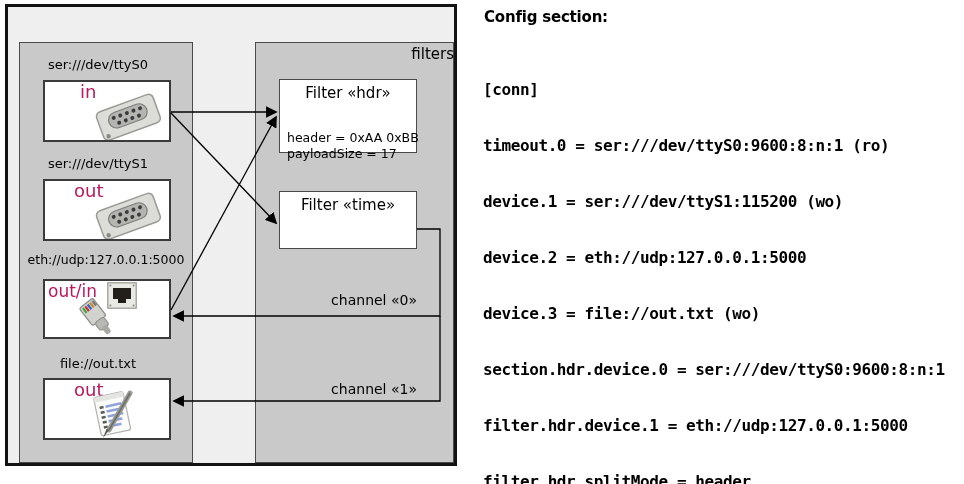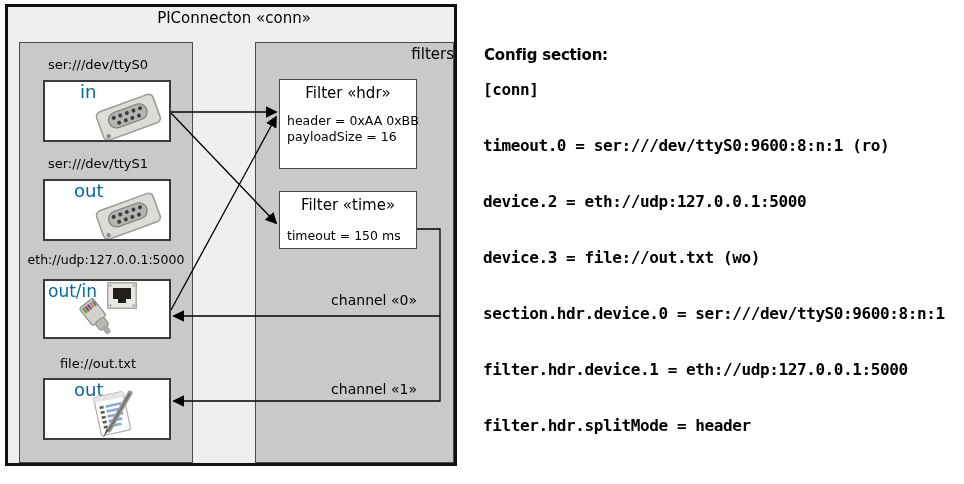--- a/index.html
+++ b/index.html
@@ -48,7 +48,6 @@
   <div class="layer">
 
     <div class="abs outer-box"></div>
-    <div class="abs diagram-title">PIConnecton «conn»</div>
 
     <div class="abs group-box left-group"></div>
 

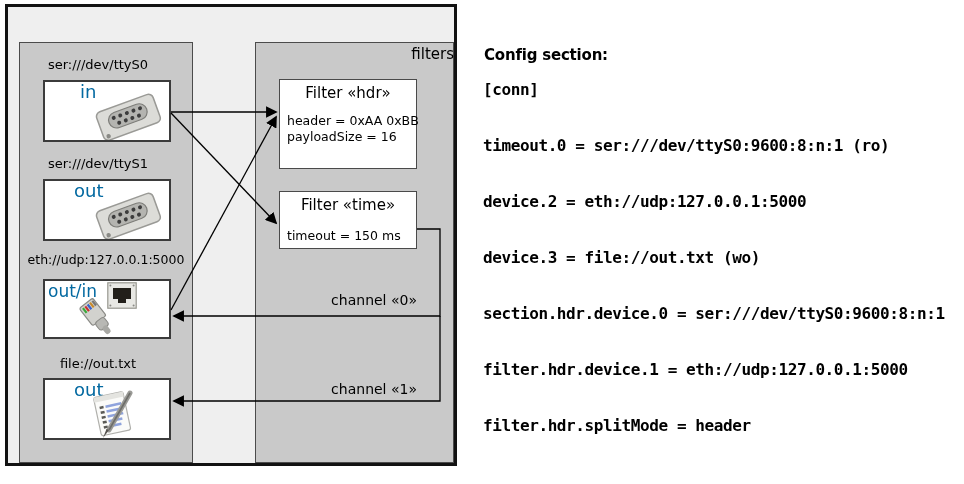--- a/index.html
+++ b/index.html
@@ -33,7 +33,7 @@
   .channel-label { left: 300px; width: 117px; text-align: right; font-size: 14px; white-space: nowrap; }
 
   
-  .config-heading { left: 484px; top: 8px; font: bold 15px "DejaVu Sans", sans-serif; letter-spacing: -0.2px; margin-top: 38px; }
+  .config-heading { left: 484px; top: 8px; font: bold 15px "DejaVu Sans", sans-serif; letter-spacing: -0.2px; }
   .config-lines { left: 483px; top: 44px; font: bold 16px "DejaVu Sans Mono", monospace;
                   line-height: 18.65px; letter-spacing: -0.4px; white-space: pre; }
 

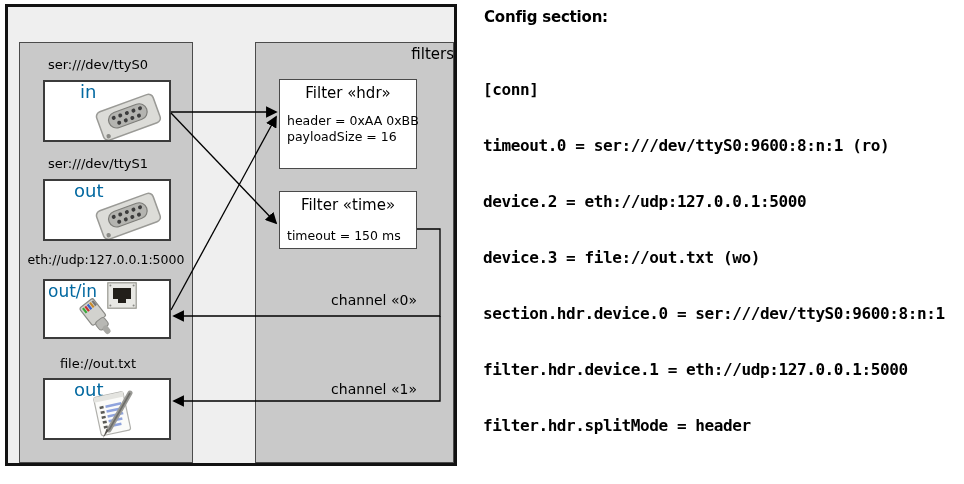--- a/index.html
+++ b/index.html
@@ -23,7 +23,7 @@
   .device-label { width: 158px; left: 19px; text-align: center; font-size: 13px; white-space: nowrap; }
   .device-label.wide { left: 9px; width: 194px; font-size: 12.5px; }
   .device-box { left: 43px; width: 128px; height: 62px; background: #fff; border: 2px solid #3b3b3b; }
-  .mode-label { font-size: 18px; color: #0369a1; }
+  .mode-label { font-size: 18px; color: #be185d; }
 
   
   .filter-box { width: 138px; background: #fff; border: 1.5px solid #4a4a4a; }

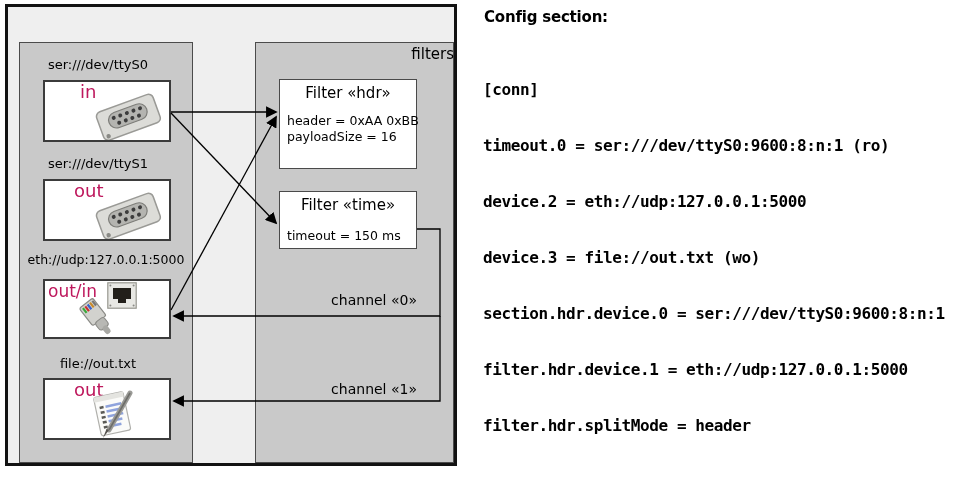--- a/index.html
+++ b/index.html
@@ -151,7 +151,7 @@
       </svg>
     </div>
 
-    <div class="abs filter-box" style="left:279px;top:79px;height:90px">
+    <div class="abs filter-box" style="left:279px;top:79px;height:74px">
       <div class="filter-title">Filter «hdr»</div>
       <div class="filter-param" style="margin-top:11px">header = 0xAA 0xBB</div>
       <div class="filter-param">payloadSize = 16</div>

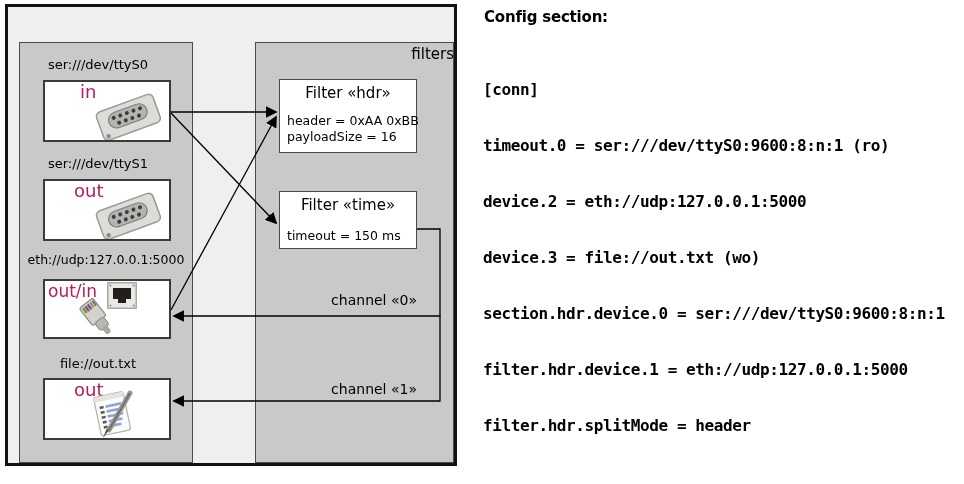--- a/index.html
+++ b/index.html
@@ -153,7 +153,7 @@
 
     <div class="abs filter-box" style="left:279px;top:79px;height:74px">
       <div class="filter-title">Filter «hdr»</div>
-      <div class="filter-param" style="margin-top:11px">header = 0xAA 0xBB</div>
+      <div class="filter-param" style="margin-top:28px">header = 0xAA 0xBB</div>
       <div class="filter-param">payloadSize = 16</div>
     </div>
 

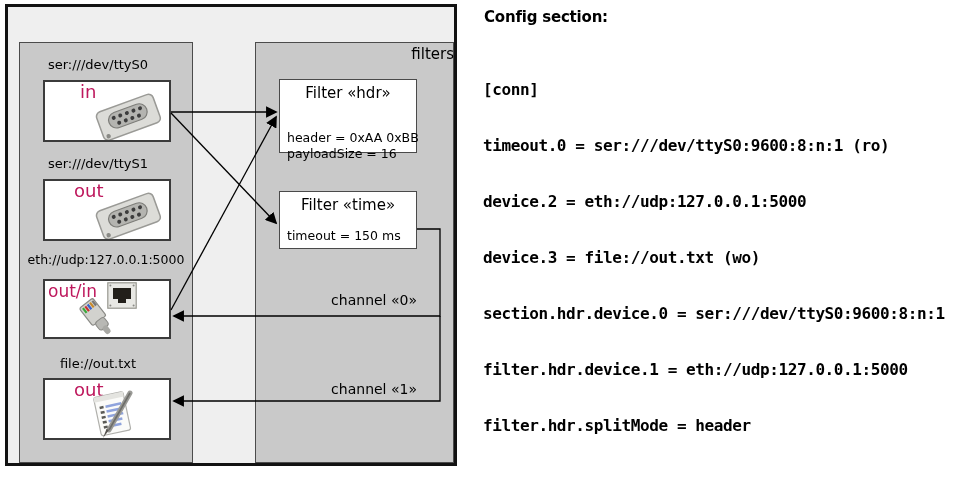--- a/index.html
+++ b/index.html
@@ -154,7 +154,7 @@
     <div class="abs filter-box" style="left:279px;top:79px;height:74px">
       <div class="filter-title">Filter «hdr»</div>
       <div class="filter-param" style="margin-top:28px">header = 0xAA 0xBB</div>
-      <div class="filter-param">payloadSize = 16</div>
+      <div class="filter-param">payloadSize = 17</div>
     </div>
 
     <div class="abs filter-box" style="left:279px;top:191px;height:58px">

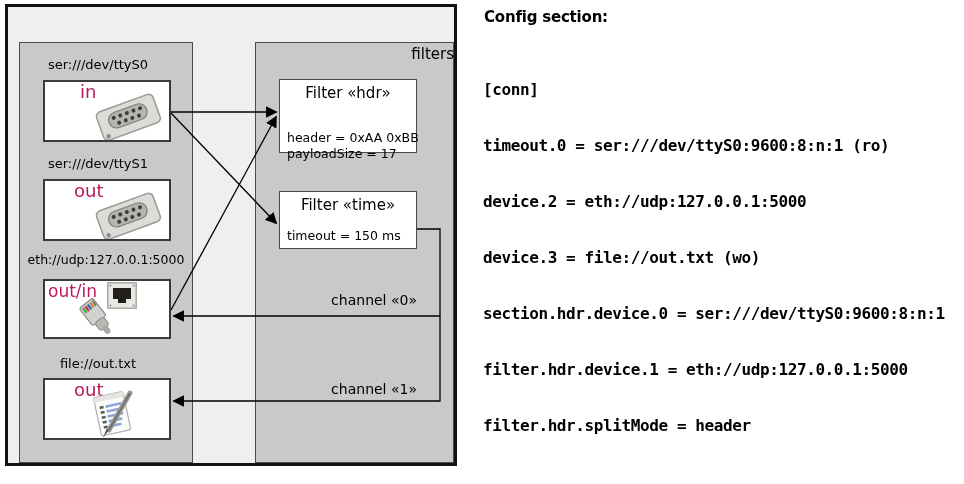--- a/index.html
+++ b/index.html
@@ -186,6 +186,7 @@
     <div class="abs config-lines">
       <div>[conn]</div>
       <div>timeout.0 = ser:///dev/ttyS0:9600:8:n:1 (ro)</div>
+      <div>device.1 = ser:///dev/ttyS1:115200 (wo)</div>
       <div>device.2 = eth://udp:127.0.0.1:5000</div>
       <div>device.3 = file://out.txt (wo)</div>
       <div>section.hdr.device.0 = ser:///dev/ttyS0:9600:8:n:1</div>

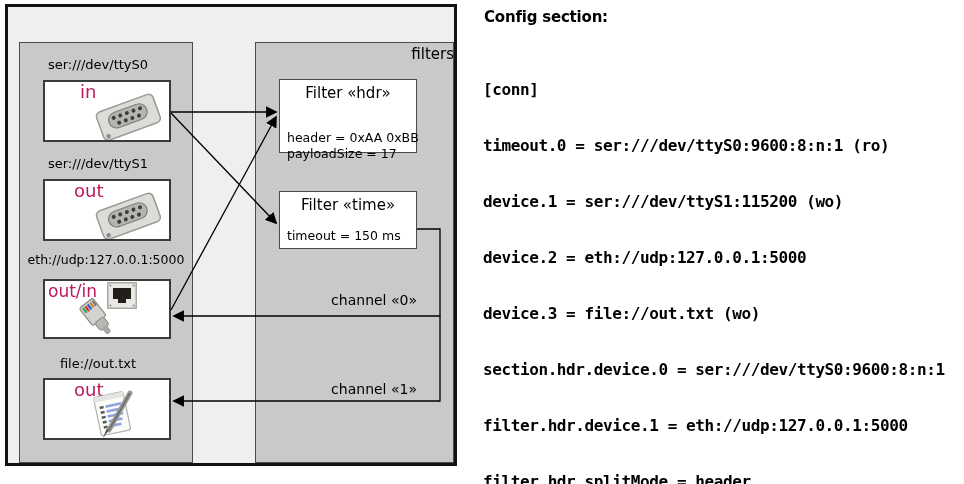--- a/index.html
+++ b/index.html
@@ -159,7 +159,6 @@
 
     <div class="abs filter-box" style="left:279px;top:191px;height:58px">
       <div class="filter-title">Filter «time»</div>
-      <div class="filter-param" style="margin-top:14px">timeout = 150 ms</div>
     </div>
 
     <div class="abs channel-label" style="top:292px">channel «0»</div>

